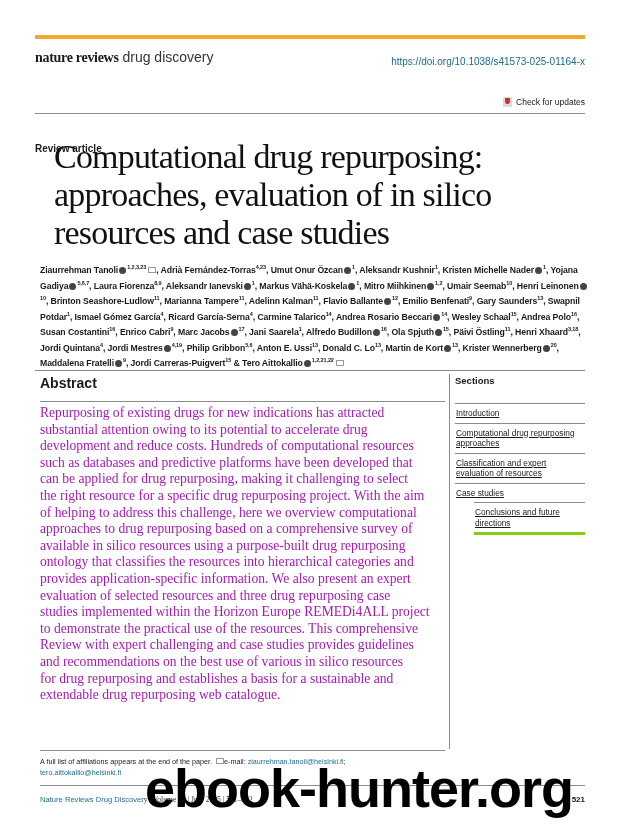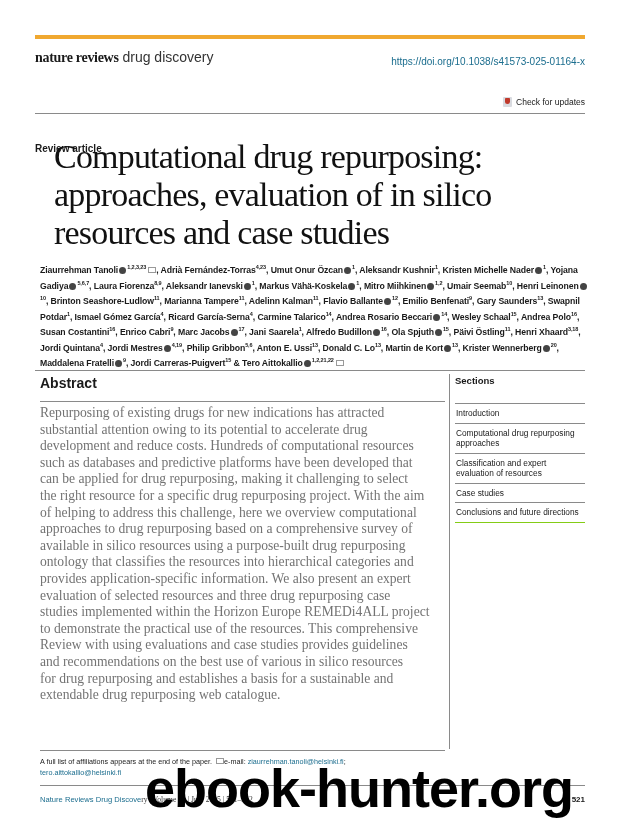--- a/index.html
+++ b/index.html
@@ -23,7 +23,7 @@
   .abstract-h{left:40px;top:375px;font-size:14px;font-weight:bold;}
   .sections-h{left:455px;top:375px;font-size:9.5px;font-weight:bold;}
   .vline{left:449px;top:374px;width:1px;height:375px;background:#8a8a8a;}
-  .abstract{left:40px;top:405px;width:410px;font-family:"Liberation Serif",serif;font-size:13.6px;line-height:16.6px;color:#737373;}
+  .abstract{left:40px;top:405px;width:410px;font-family:"Liberation Serif",serif;font-size:13.6px;line-height:16.6px;color:#a21caf;}
   .abstract .ln{display:block;white-space:nowrap;}
   .sections{left:455px;top:403px;width:130px;}
   .sec-item{border-top:1px solid #8a8a8a;font-size:8.3px;line-height:10.5px;padding:4px 0 4px 1px;}

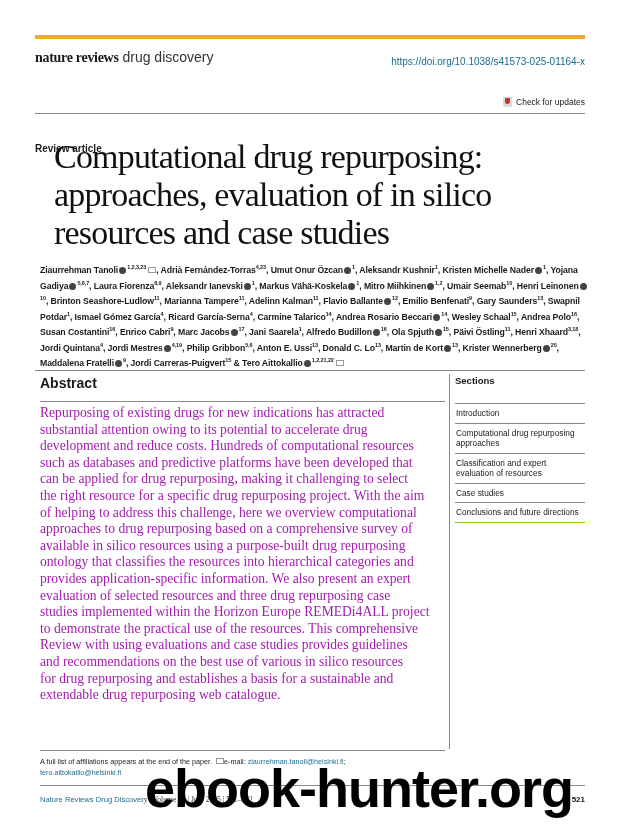--- a/index.html
+++ b/index.html
@@ -26,7 +26,7 @@
   .abstract{left:40px;top:405px;width:410px;font-family:"Liberation Serif",serif;font-size:13.6px;line-height:16.6px;color:#a21caf;}
   .abstract .ln{display:block;white-space:nowrap;}
   .sections{left:455px;top:403px;width:130px;}
-  .sec-item{border-top:1px solid #8a8a8a;font-size:8.3px;line-height:10.5px;padding:4px 0 4px 1px;}
+  .sec-item{border-top:1px solid #8a8a8a;font-size:8.3px;line-height:10.5px;padding:4px 0 4px 1px;text-decoration:underline;}
   .sec-item:last-child{border-bottom:1px solid #84cc16;}
   .affil{left:40px;top:757px;width:400px;font-size:7.2px;line-height:10.5px;}
   .affil a{color:#1b6d8e;text-decoration:none;}

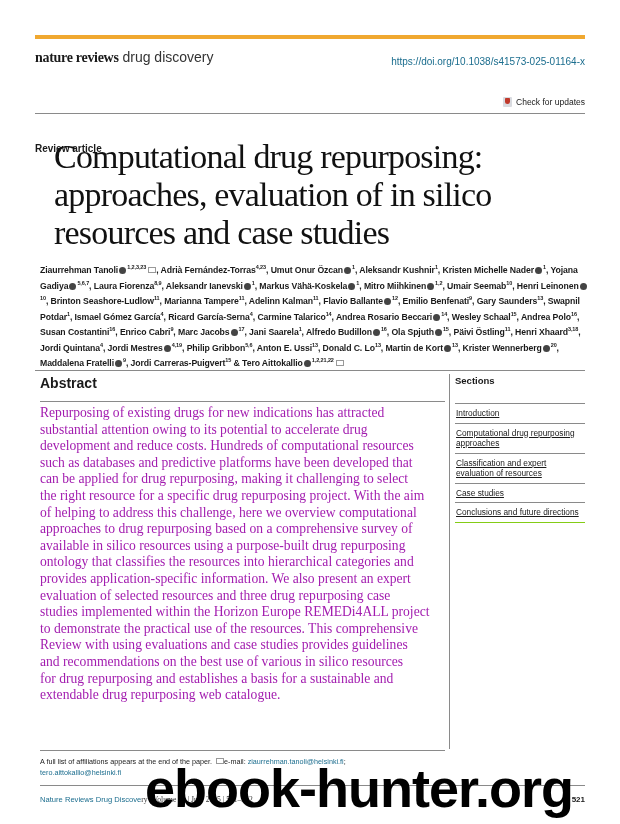--- a/index.html
+++ b/index.html
@@ -27,7 +27,7 @@
   .abstract .ln{display:block;white-space:nowrap;}
   .sections{left:455px;top:403px;width:130px;}
   .sec-item{border-top:1px solid #8a8a8a;font-size:8.3px;line-height:10.5px;padding:4px 0 4px 1px;text-decoration:underline;}
-  .sec-item:last-child{border-bottom:1px solid #84cc16;}
+  .sec-item:last-child{border-bottom:3px solid #84cc16;margin-left:19px;}
   .affil{left:40px;top:757px;width:400px;font-size:7.2px;line-height:10.5px;}
   .affil a{color:#1b6d8e;text-decoration:none;}
   .footer{left:40px;top:795px;font-size:7.6px;color:#1b6d8e;white-space:nowrap;}

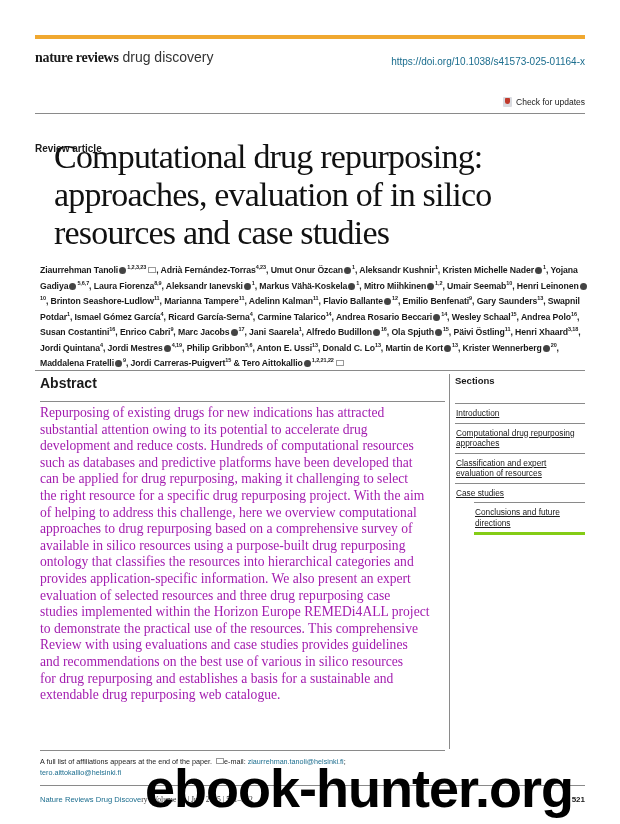--- a/index.html
+++ b/index.html
@@ -77,7 +77,7 @@
     <span class="ln">evaluation of selected resources and three drug repurposing case</span>
     <span class="ln">studies implemented within the Horizon Europe REMEDi4ALL project</span>
     <span class="ln">to demonstrate the practical use of the resources. This comprehensive</span>
-    <span class="ln">Review with using evaluations and case studies provides guidelines</span>
+    <span class="ln">Review with expert challenging and case studies provides guidelines</span>
     <span class="ln">and recommendations on the best use of various in silico resources</span>
     <span class="ln">for drug repurposing and establishes a basis for a sustainable and</span>
     <span class="ln">extendable drug repurposing web catalogue.</span>

